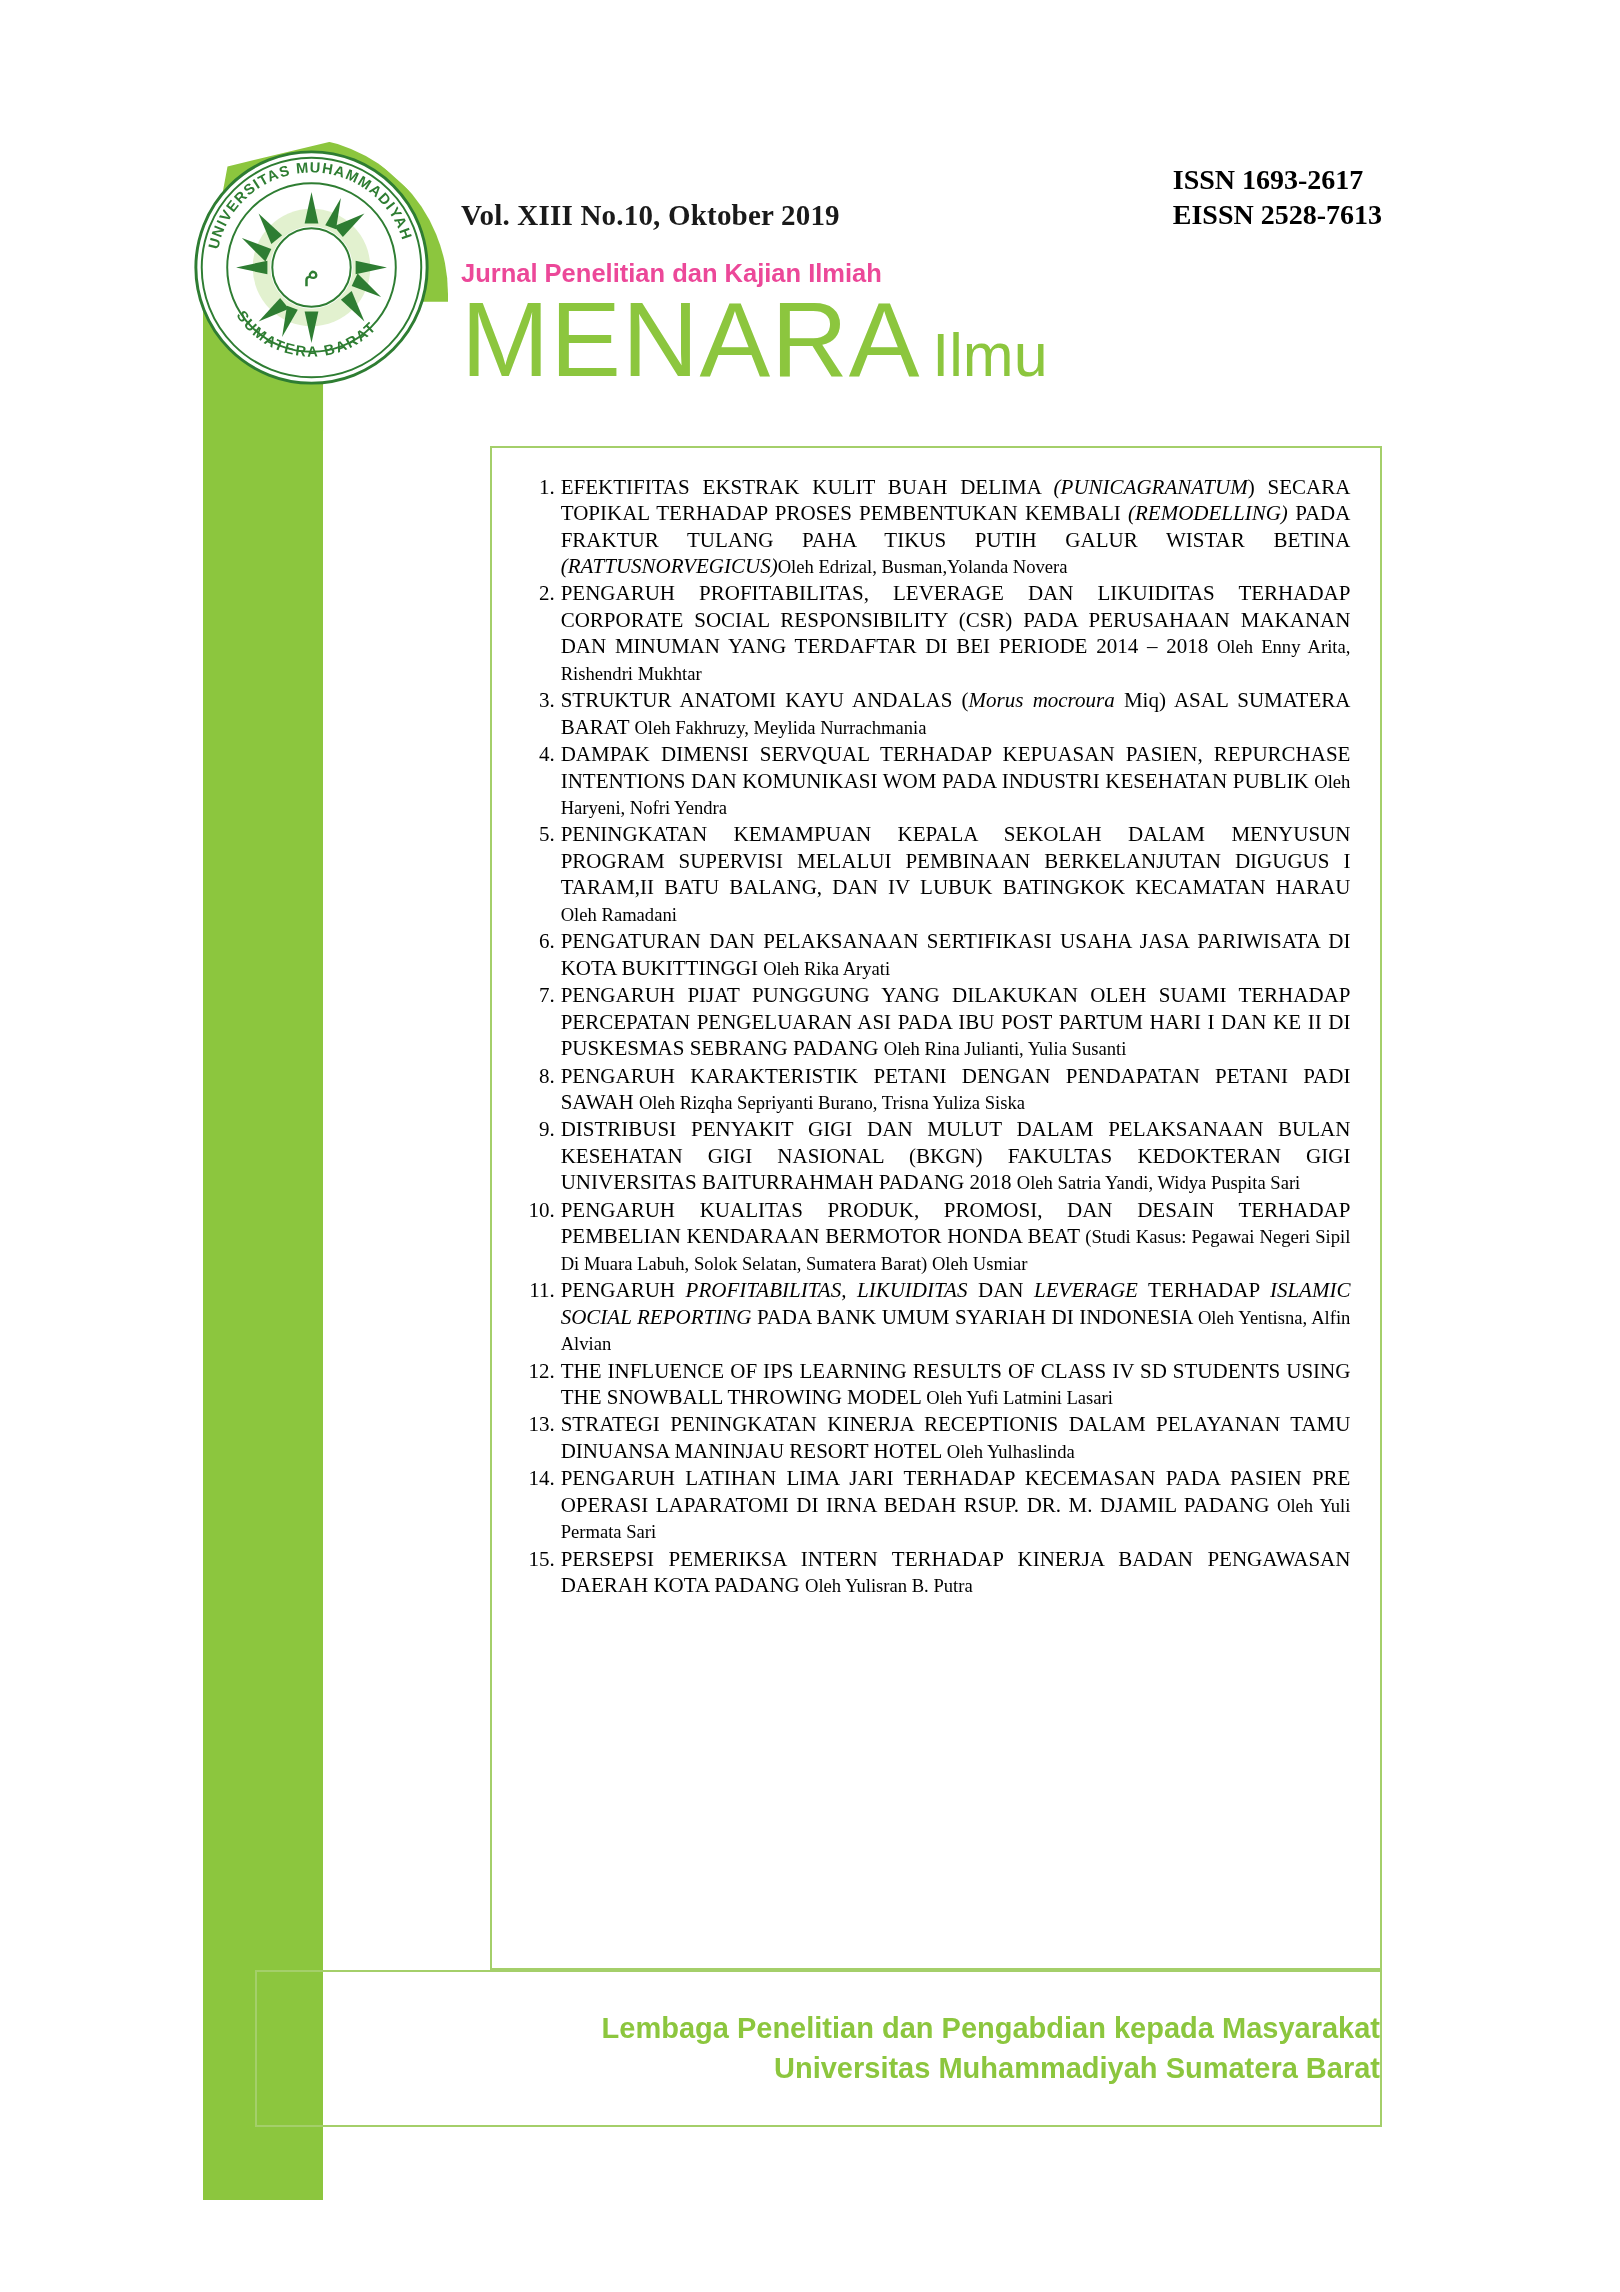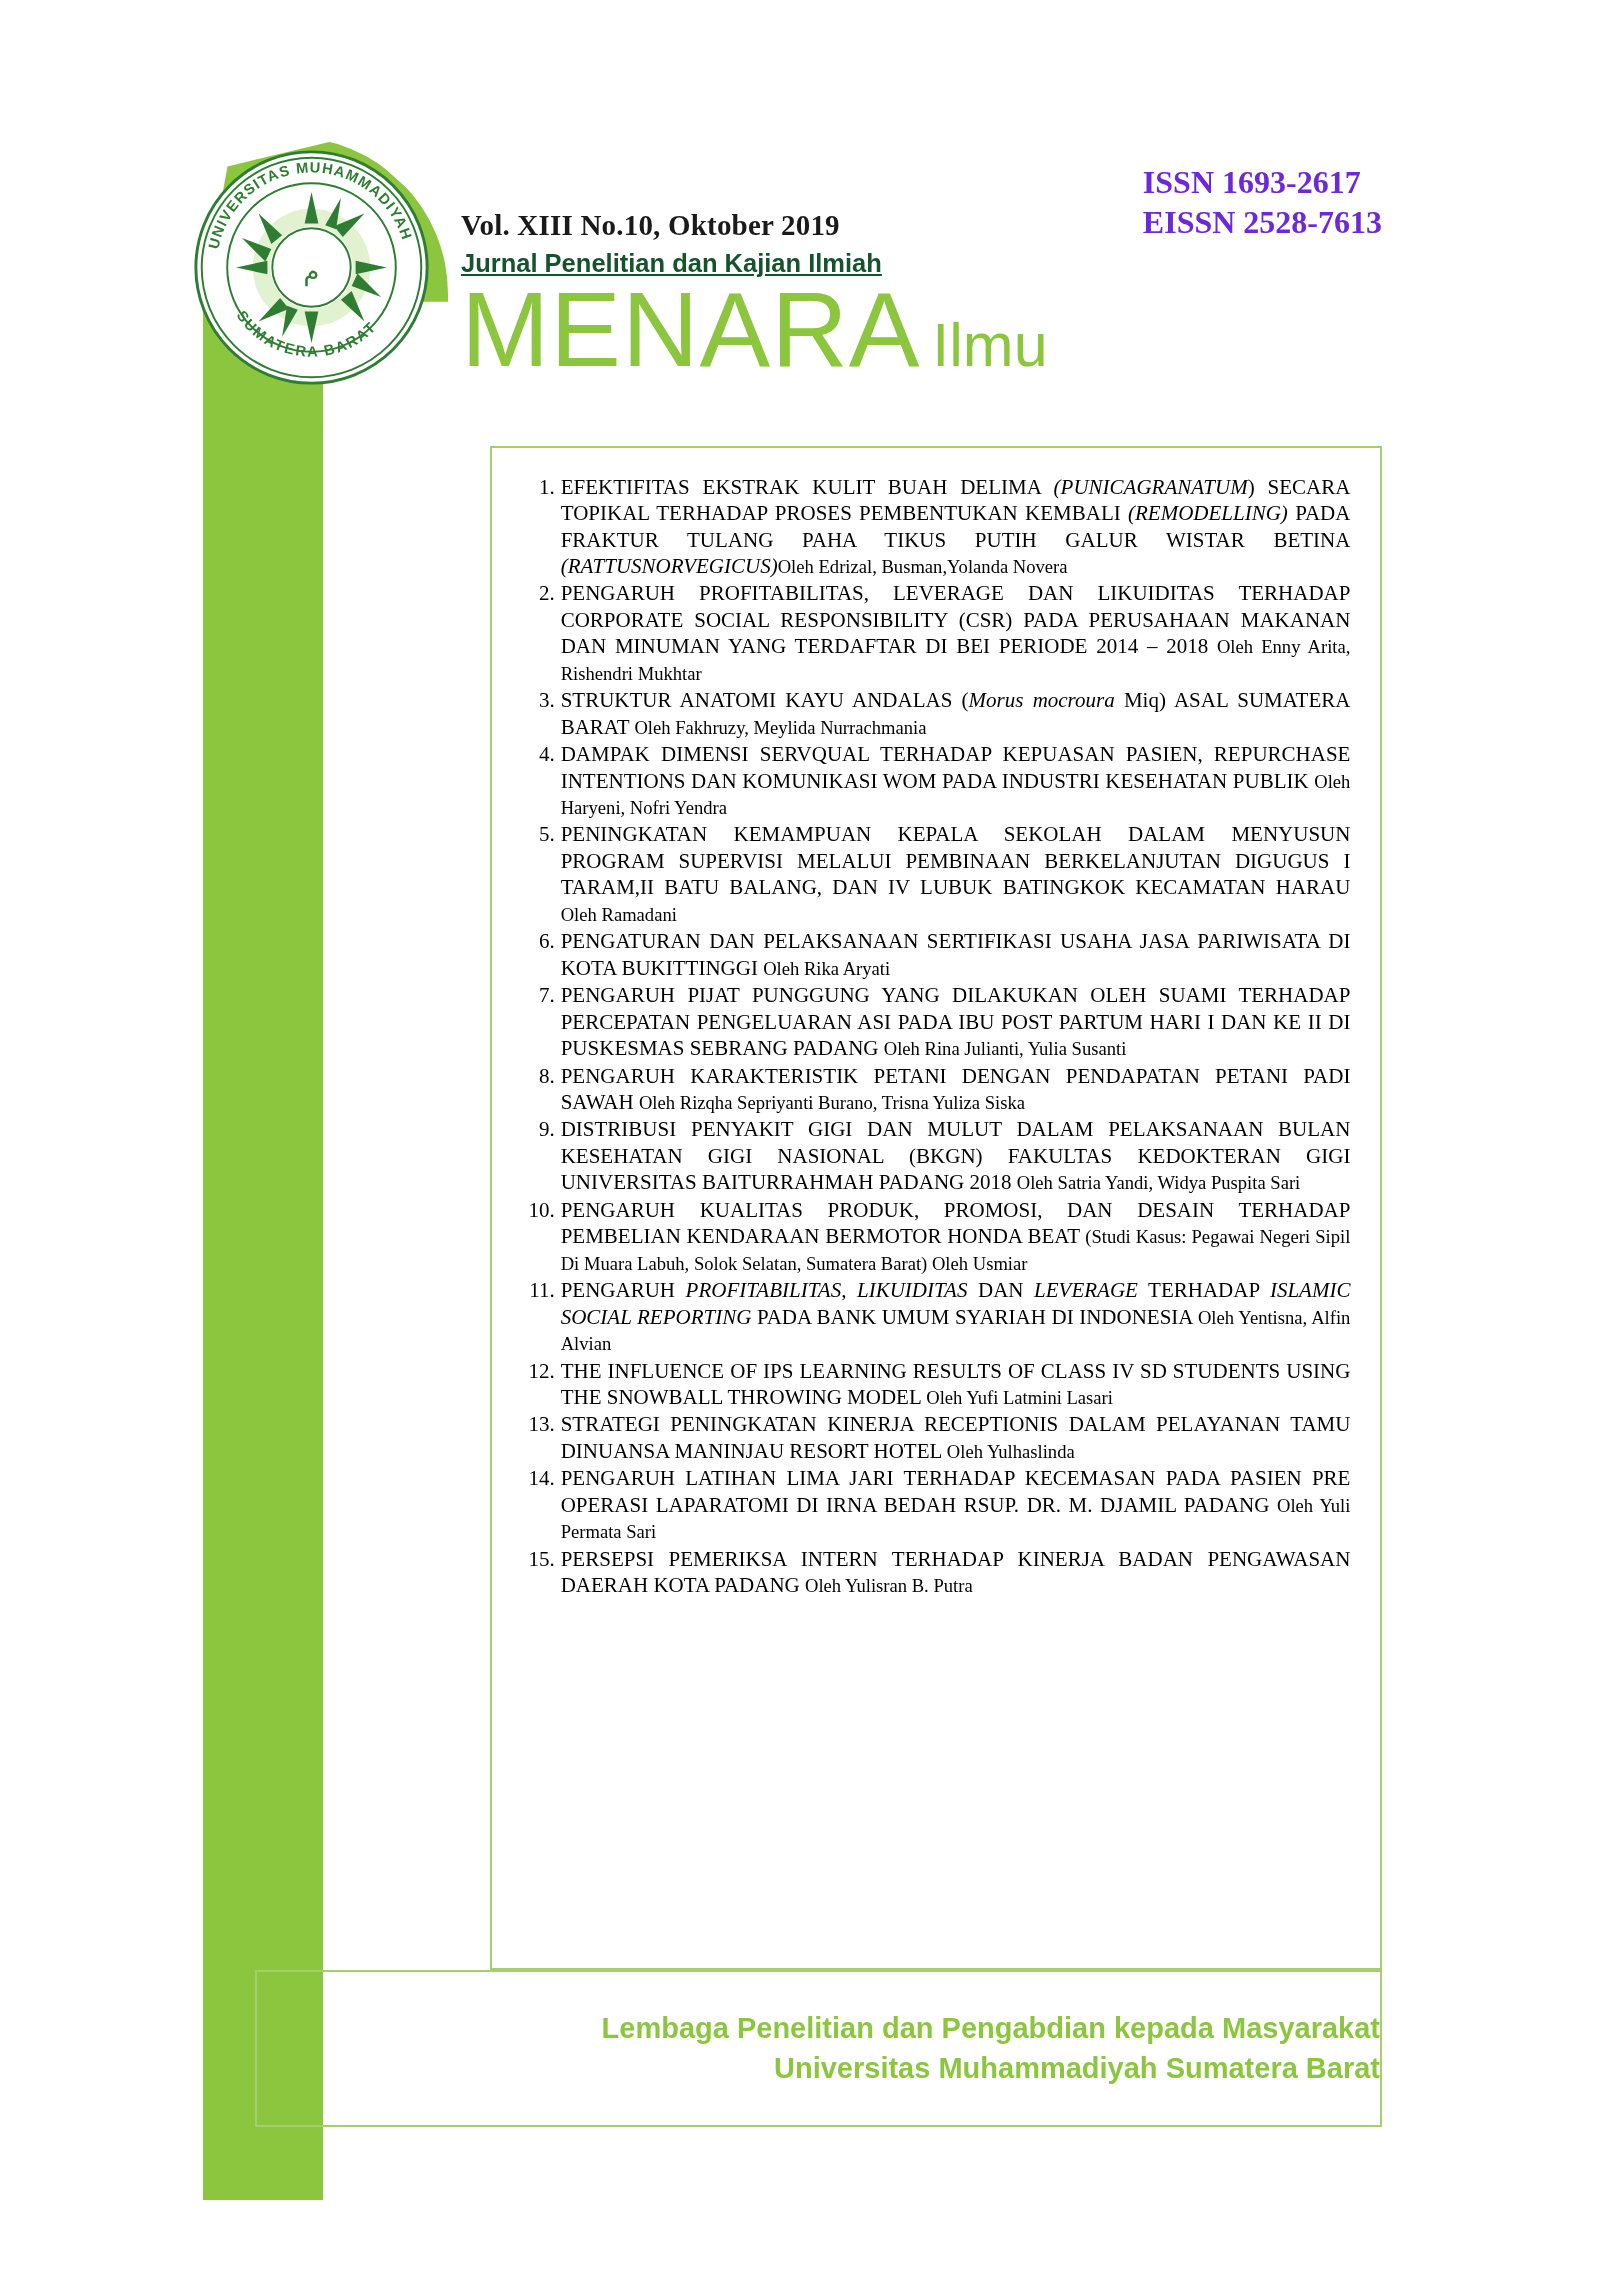--- a/index.html
+++ b/index.html
@@ -66,9 +66,9 @@
   }
   .issn-block {
     text-align: left;
-    font-size: 32px;
+    font-size: 28px;
     font-weight: bold;
-    color: #6d28d9;
+    color: #000000;
     line-height: 1.25;
     margin-left: 29px;
   }

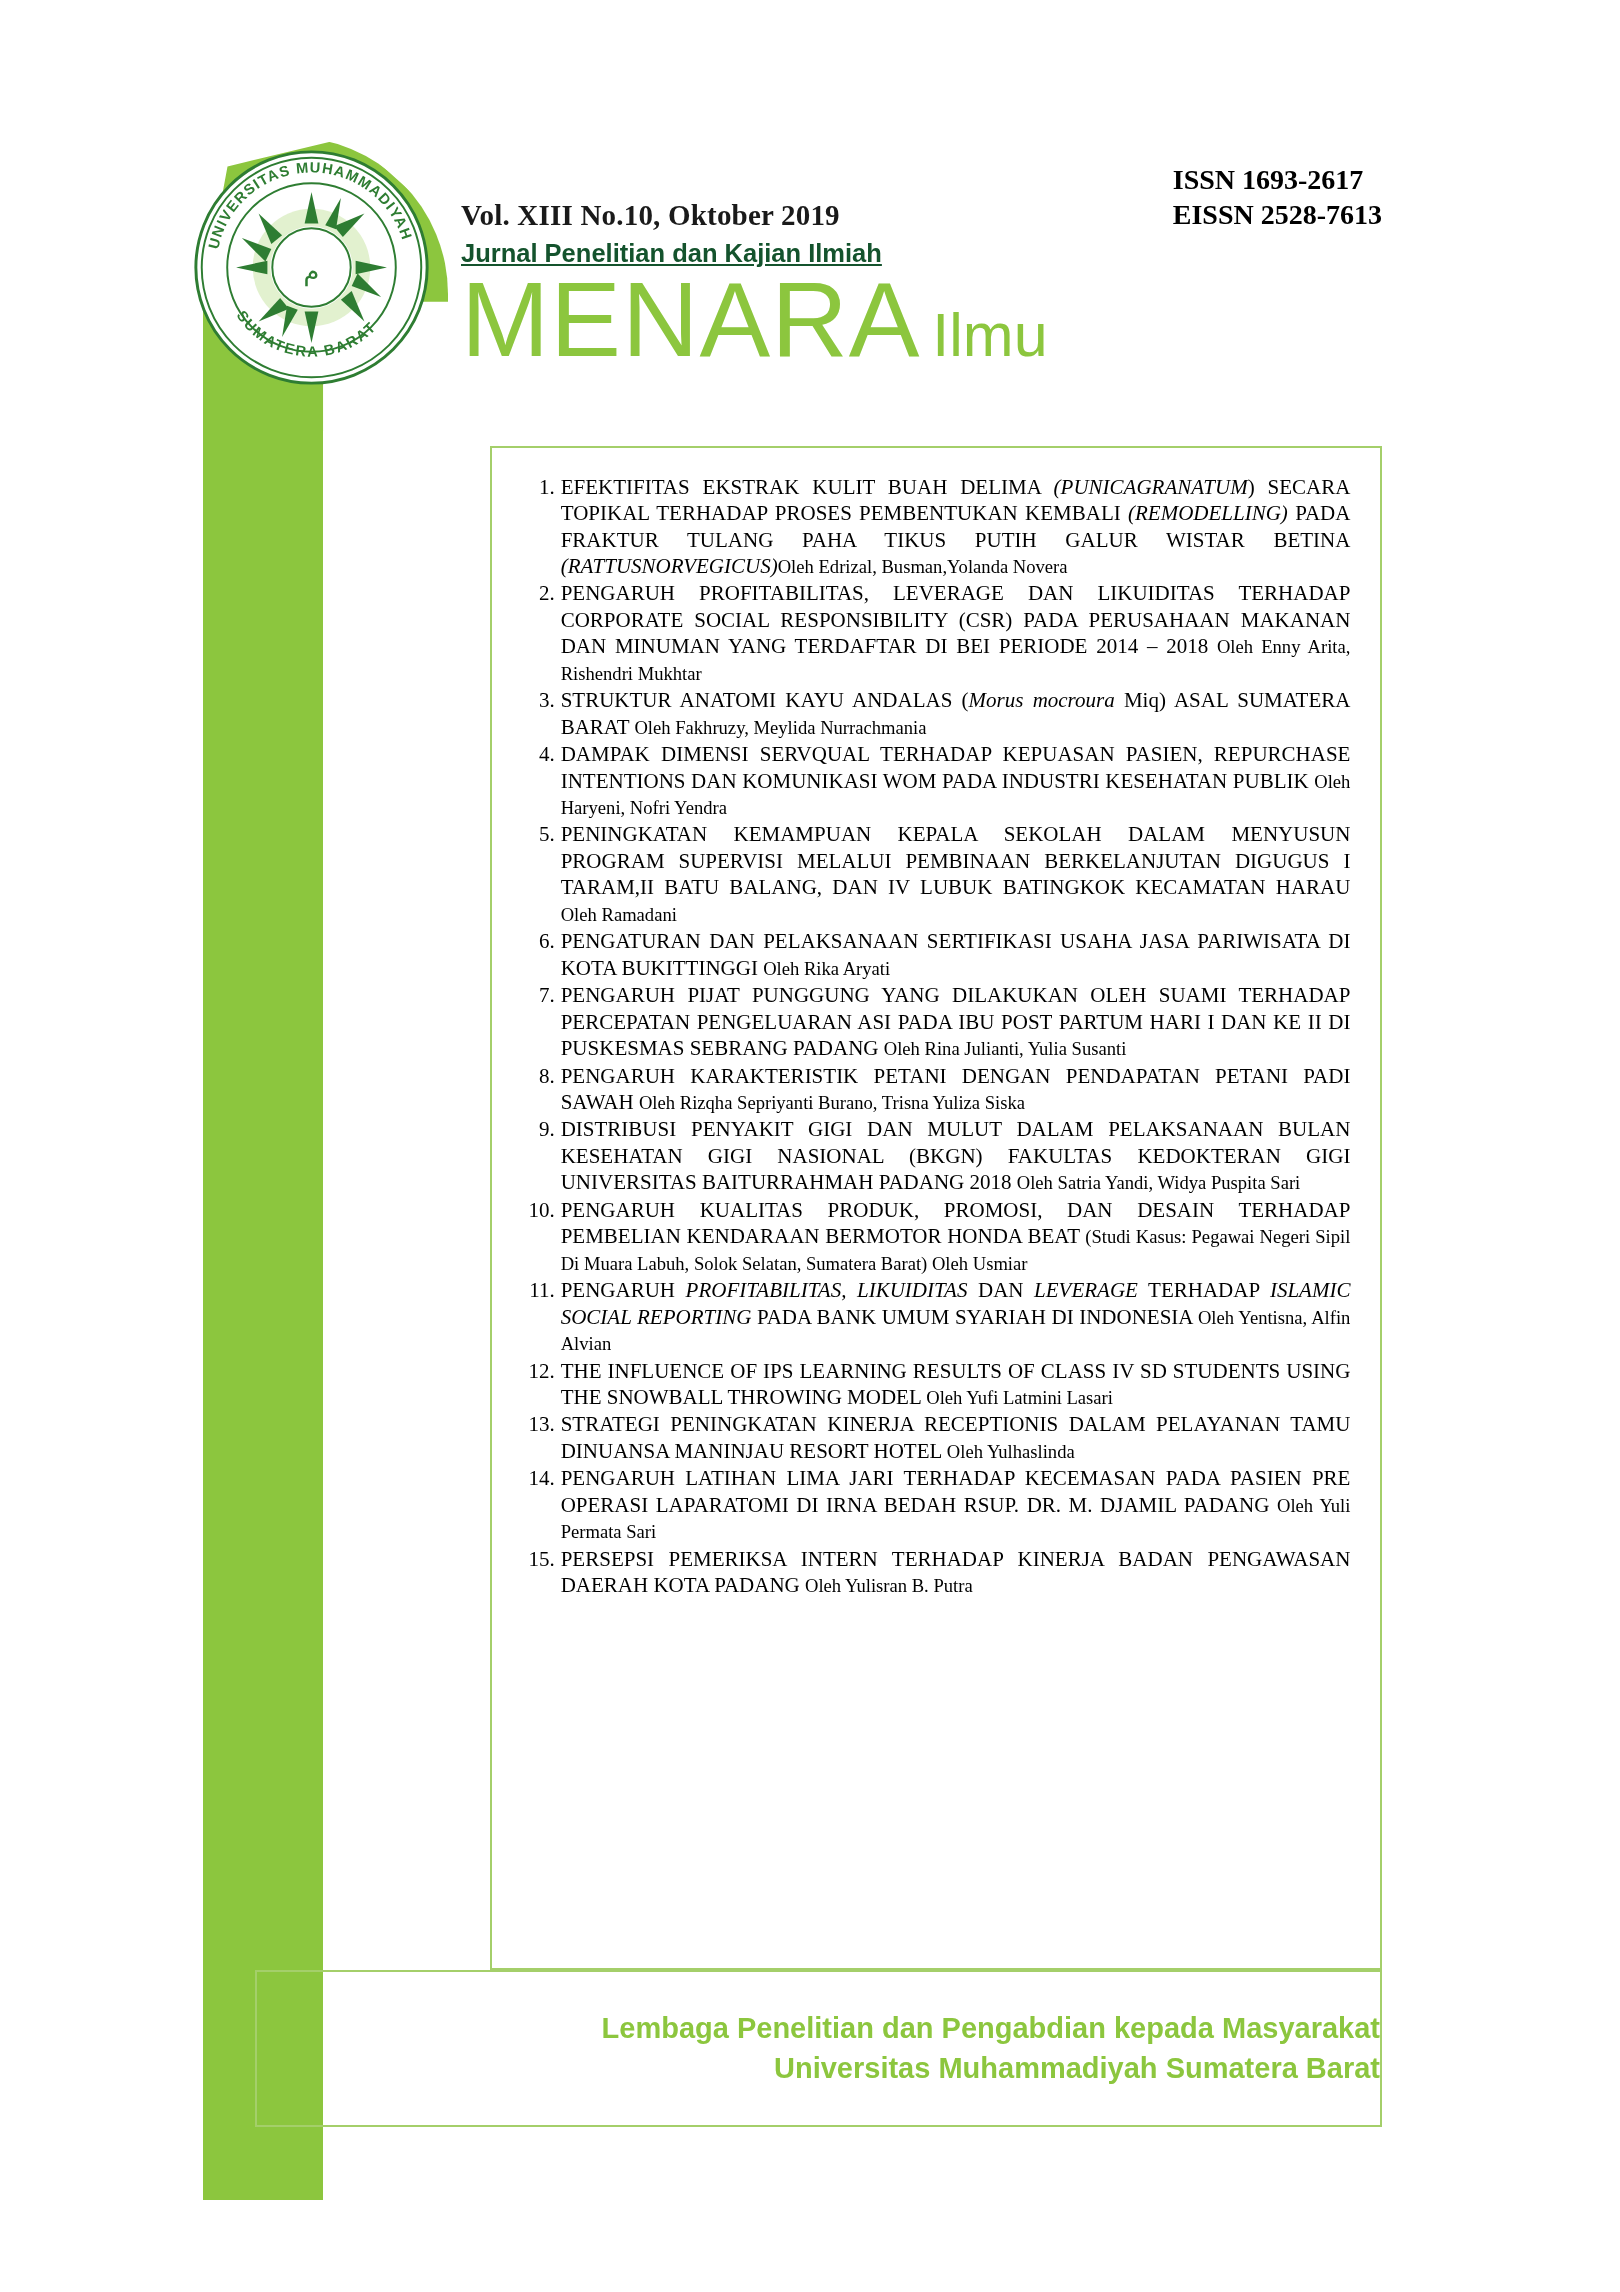--- a/index.html
+++ b/index.html
@@ -73,12 +73,11 @@
     margin-left: 29px;
   }
   .subtitle {
-    margin-top: 7px;
+    margin-top: 27px;
     font-family: "Liberation Sans", sans-serif;
     font-size: 25.5px;
     font-weight: bold;
-    color: #14532d;
-    text-decoration: underline;
+    color: #ec4899;
   }
   .bigtitle {
     margin-top: -2px;

